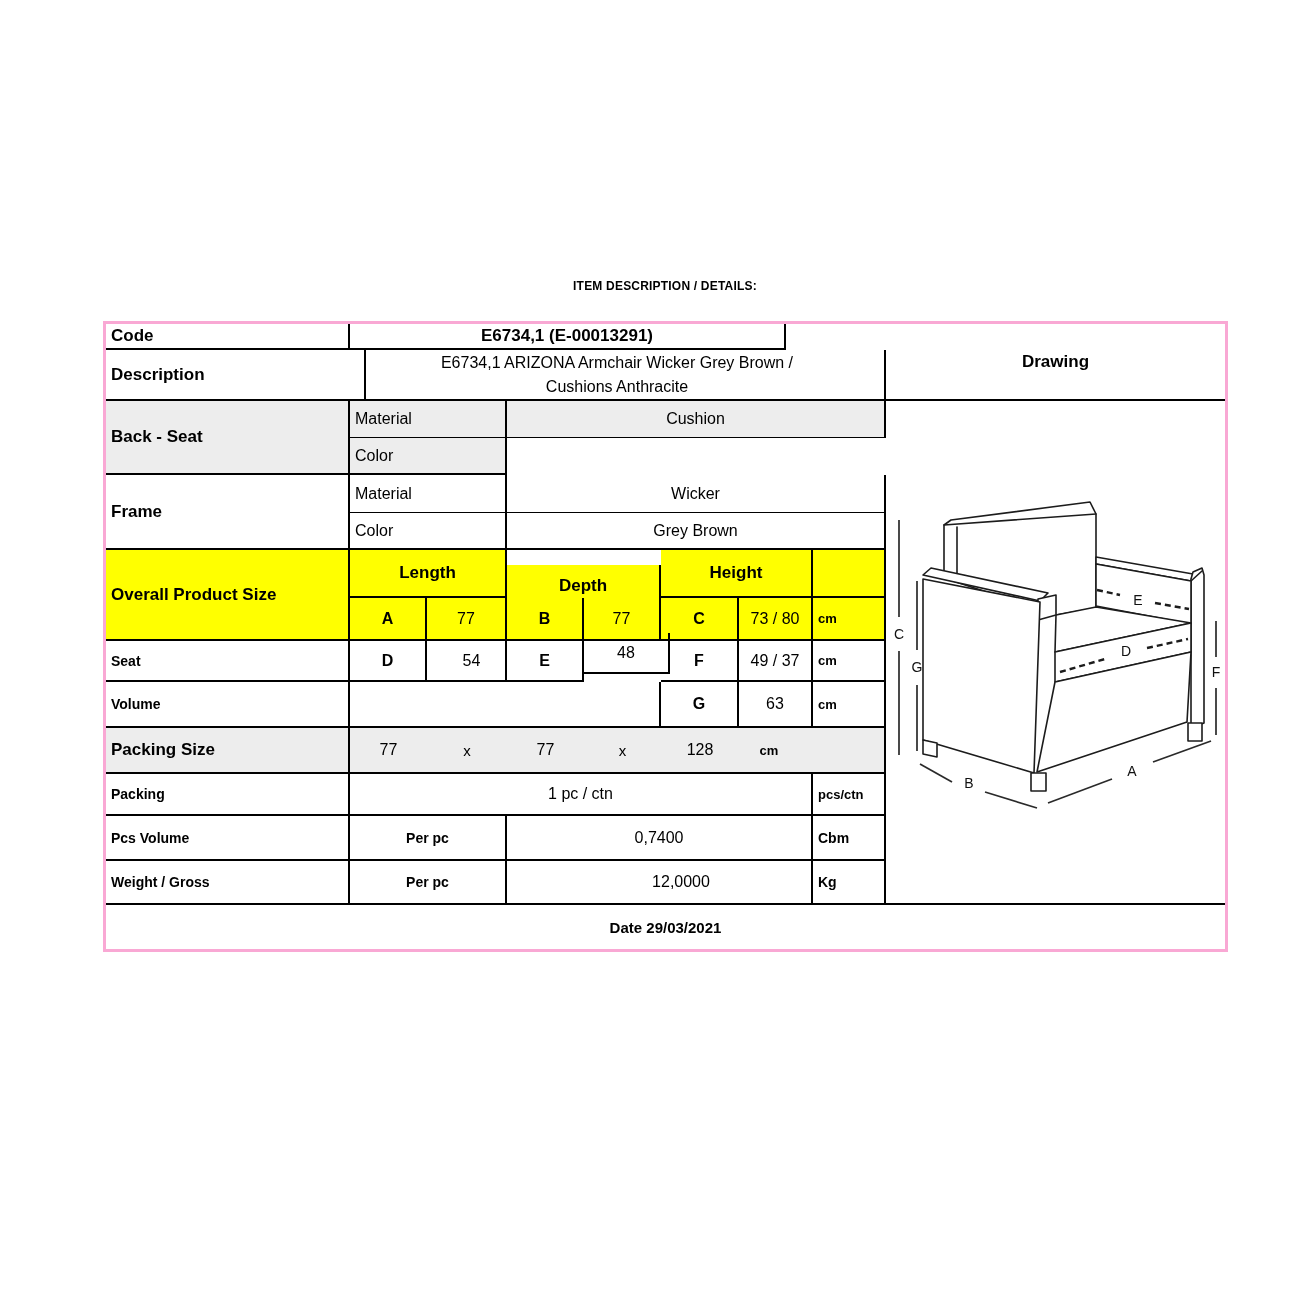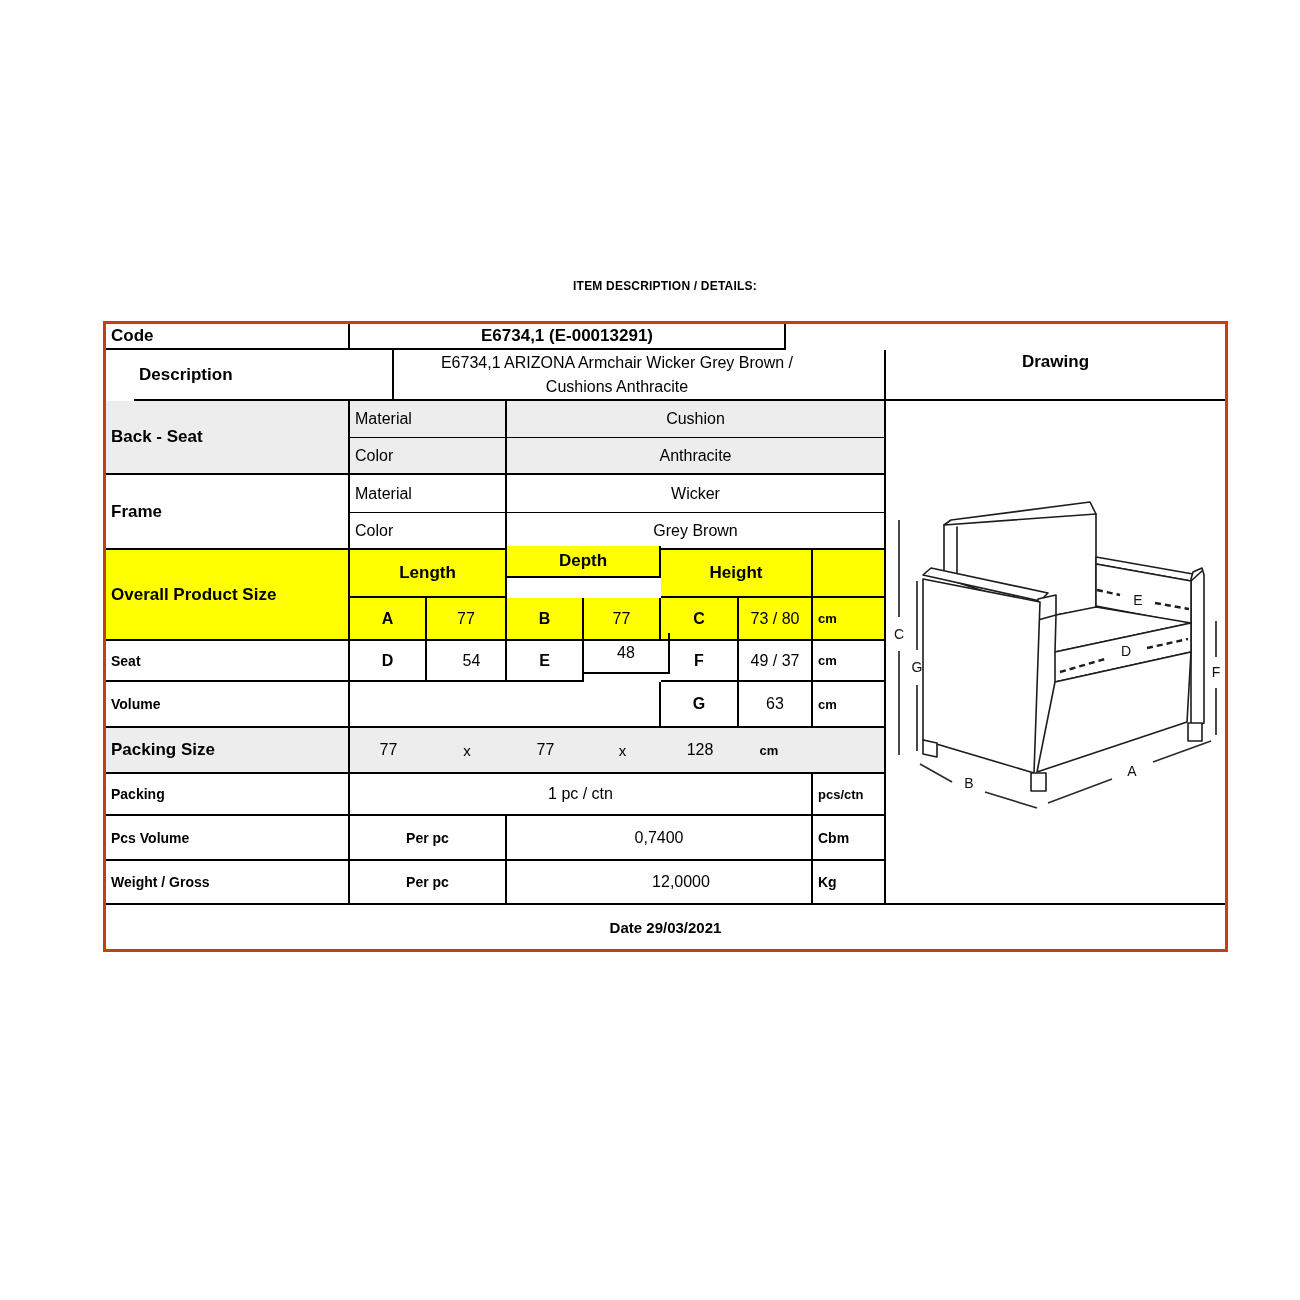--- a/index.html
+++ b/index.html
@@ -8,7 +8,7 @@
   .title{position:absolute;left:103px;top:279px;width:1124px;text-align:center;
          font-size:12px;font-weight:bold;letter-spacing:.2px;}
   .tbl{position:absolute;left:103px;top:321px;width:1125px;height:631px;
-       border:3px solid #c2410c;box-sizing:border-box;background:#fff;}
+       border:3px solid #f9a8d4;box-sizing:border-box;background:#fff;}
   .c{position:absolute;box-sizing:border-box;display:flex;align-items:center;overflow:hidden;}
   .ctr{justify-content:center;text-align:center;}
   .lft{padding-left:5px;}

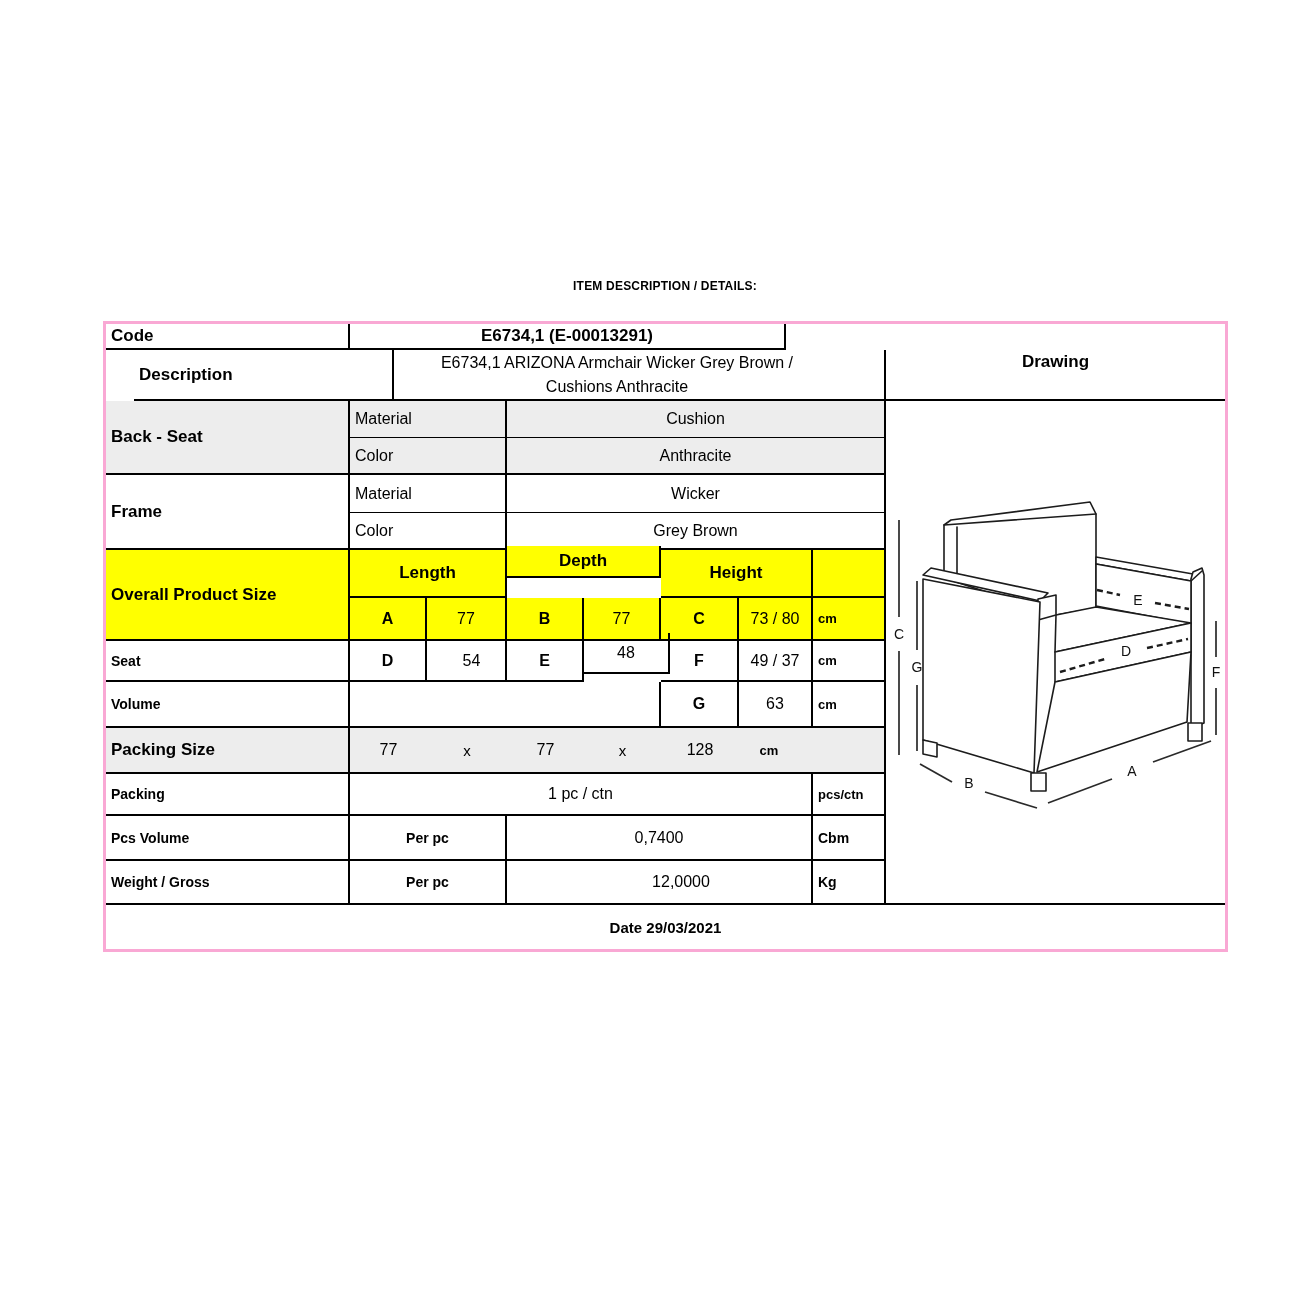--- a/index.html
+++ b/index.html
@@ -40,7 +40,7 @@
     <div class="c ctr br2 bb2 b17" style="left:244px;top:0;width:436px;height:26px;">E6734,1  (E-00013291)</div>
     <div class="c ctr bb2 b17" style="left:780px;top:0;width:339px;height:77px;">Drawing</div>
 
-    <div class="c lft br2 bb2 b17" style="left:0;top:26px;width:260px;height:51px;margin-left:28px;">Description</div>
+    <div class="c lft br2 bb2 b17" style="left:0;top:26px;width:260px;height:51px;">Description</div>
     <div class="c ctr br2 bb2 r16 desc-val" style="left:244px;top:26px;width:536px;height:51px;">
       <span>E6734,1 ARIZONA Armchair Wicker Grey Brown /</span>
       <span>Cushions Anthracite</span>

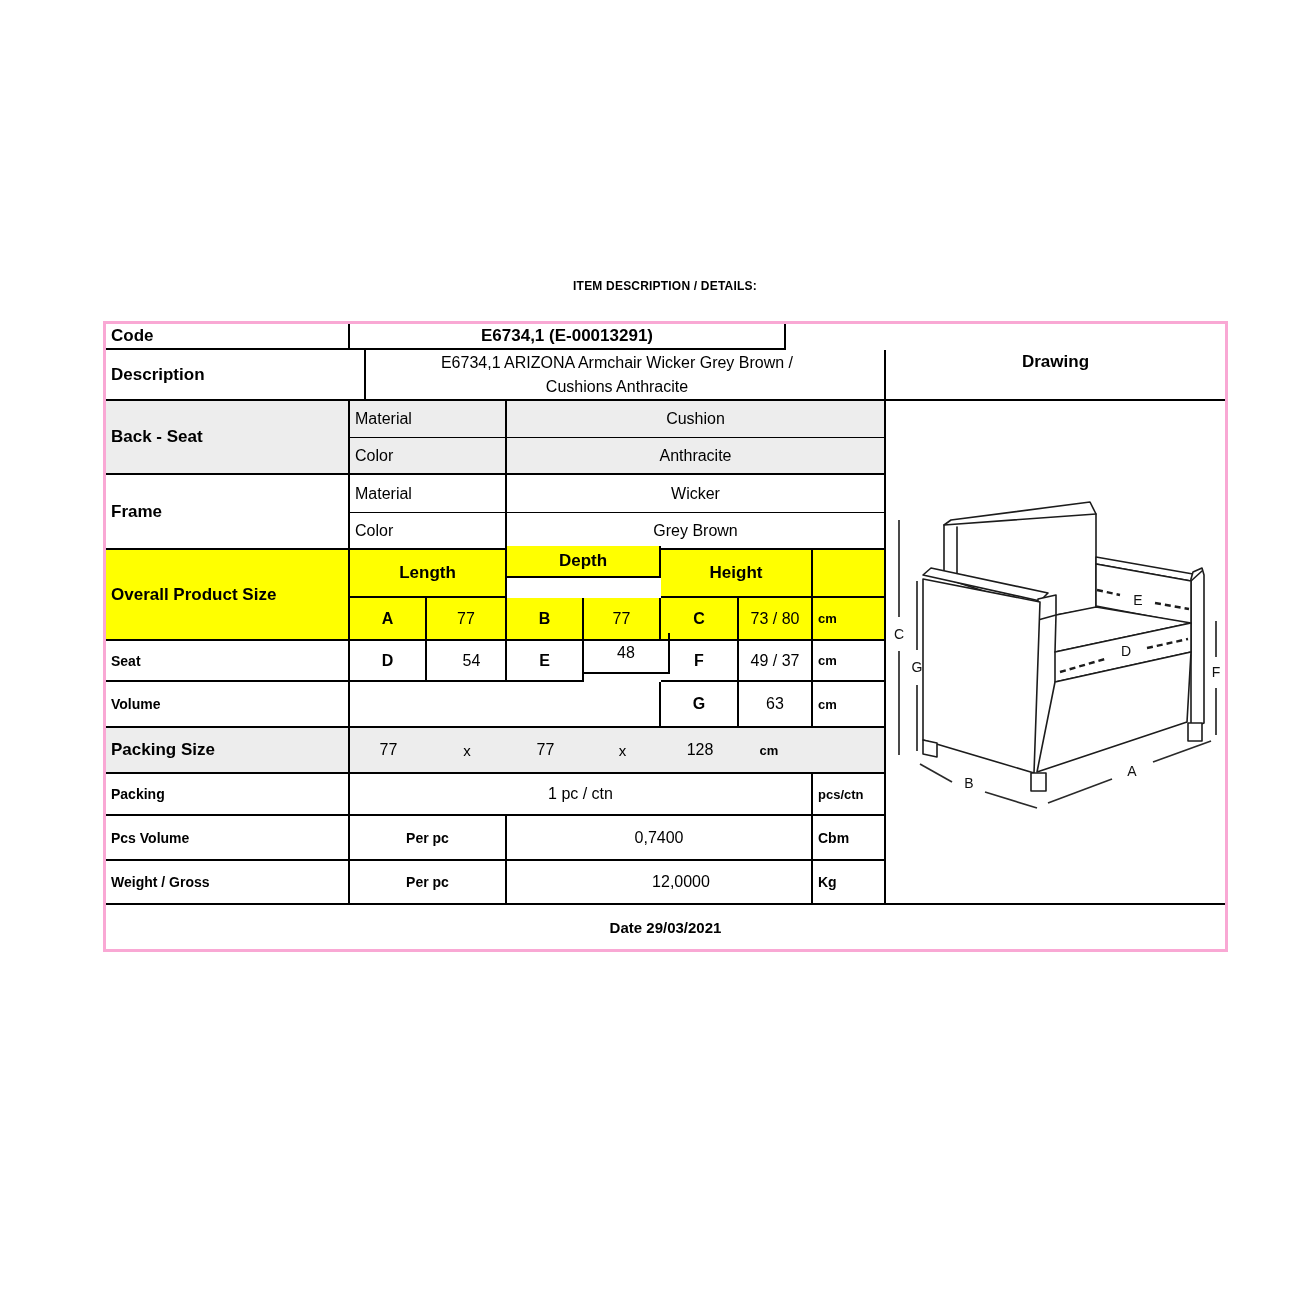--- a/index.html
+++ b/index.html
@@ -50,7 +50,6 @@
     <div class="c lft br2 bb1 r16 grey" style="left:244px;top:77px;width:157px;height:37px;">Material</div>
     <div class="c ctr br2 bb1 r16 grey" style="left:401px;top:77px;width:379px;height:37px;">Cushion</div>
     <div class="c lft br2 bb2 r16 grey" style="left:244px;top:114px;width:157px;height:37px;">Color</div>
-    <div class="c ctr br2 bb2 r16 grey" style="left:401px;top:114px;width:379px;height:37px;">Anthracite</div>
 
     <div class="c lft br2 bb2 b17" style="left:0;top:151px;width:244px;height:75px;">Frame</div>
     <div class="c lft br2 bb1 r16" style="left:244px;top:151px;width:157px;height:38px;">Material</div>

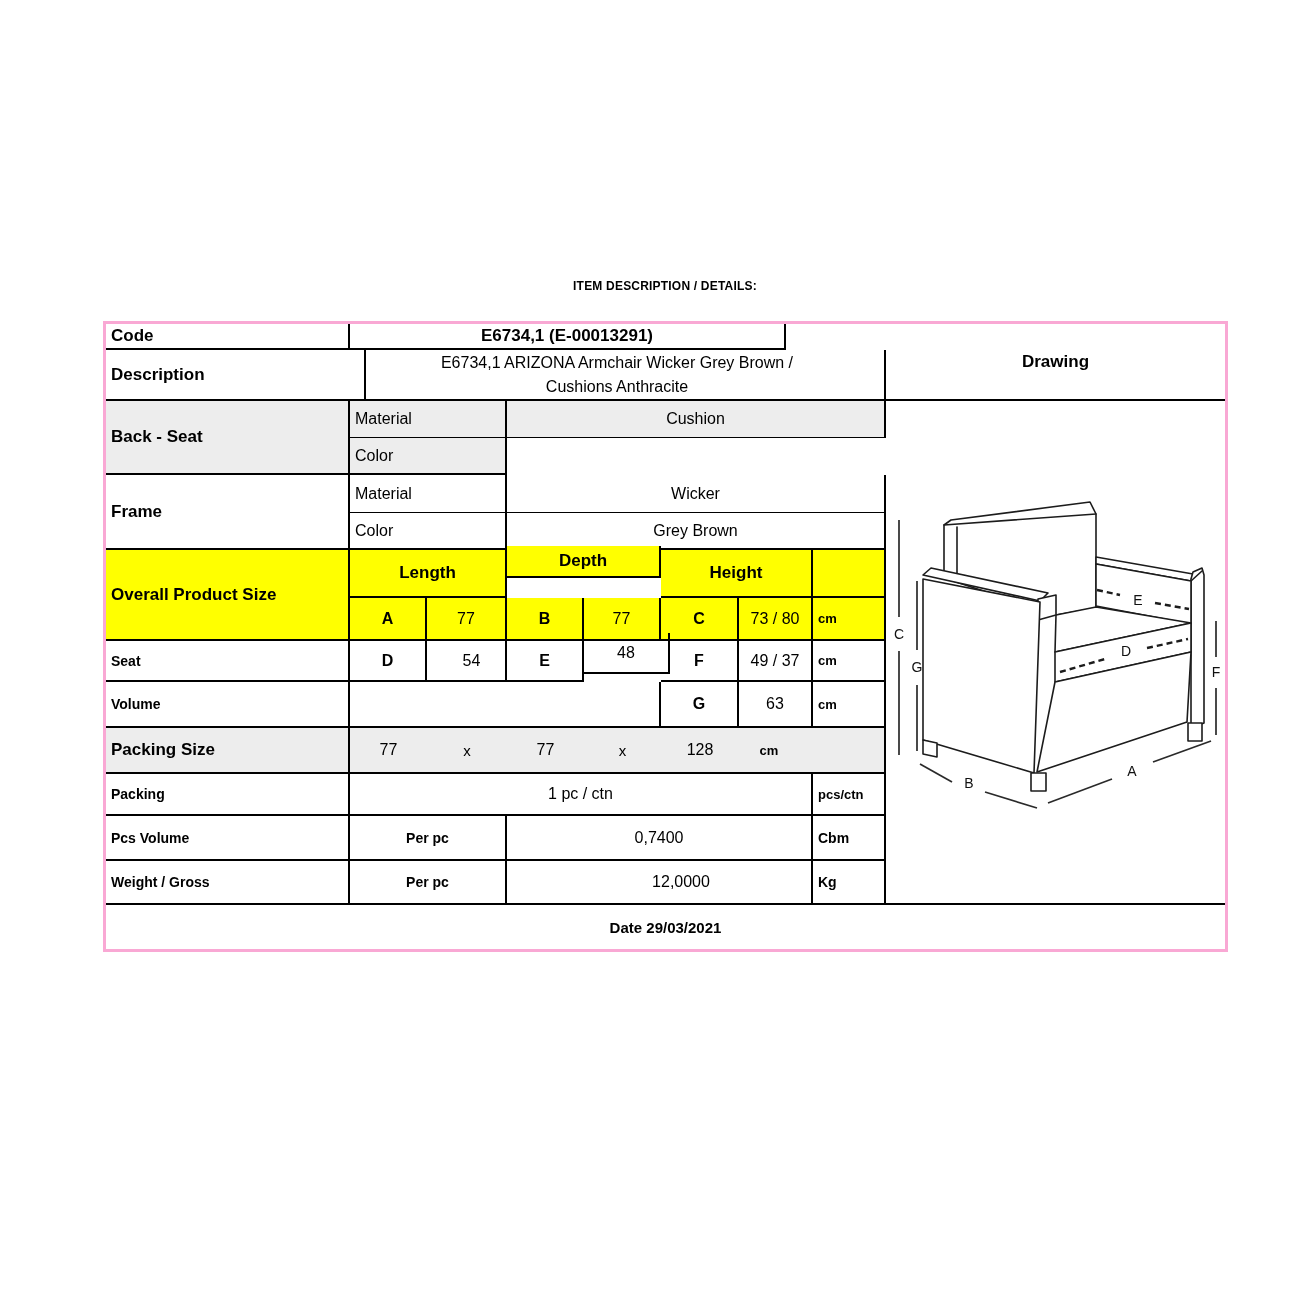--- a/index.html
+++ b/index.html
@@ -59,7 +59,7 @@
 
     <div class="c lft br2 bb2 b17 yellow" style="left:0;top:226px;width:244px;height:91px;">Overall Product Size</div>
     <div class="c ctr br2 bb2 b17 yellow" style="left:244px;top:226px;width:157px;height:48px;">Length</div>
-    <div class="c ctr br2 bb2 b17 yellow" style="left:401px;top:222px;width:154px;height:32px;">Depth</div>
+    <div class="c ctr br2 bb2 b17 yellow" style="left:401px;top:241px;width:154px;height:43px;">Depth</div>
     <div class="c ctr br2 bb2 b17 yellow" style="left:555px;top:226px;width:152px;height:48px;">Height</div>
     <div class="c br2 bb2 yellow" style="left:707px;top:226px;width:73px;height:48px;"></div>
     <div class="c ctr br2 bb2 b16 yellow" style="left:244px;top:274px;width:77px;height:43px;">A</div>

